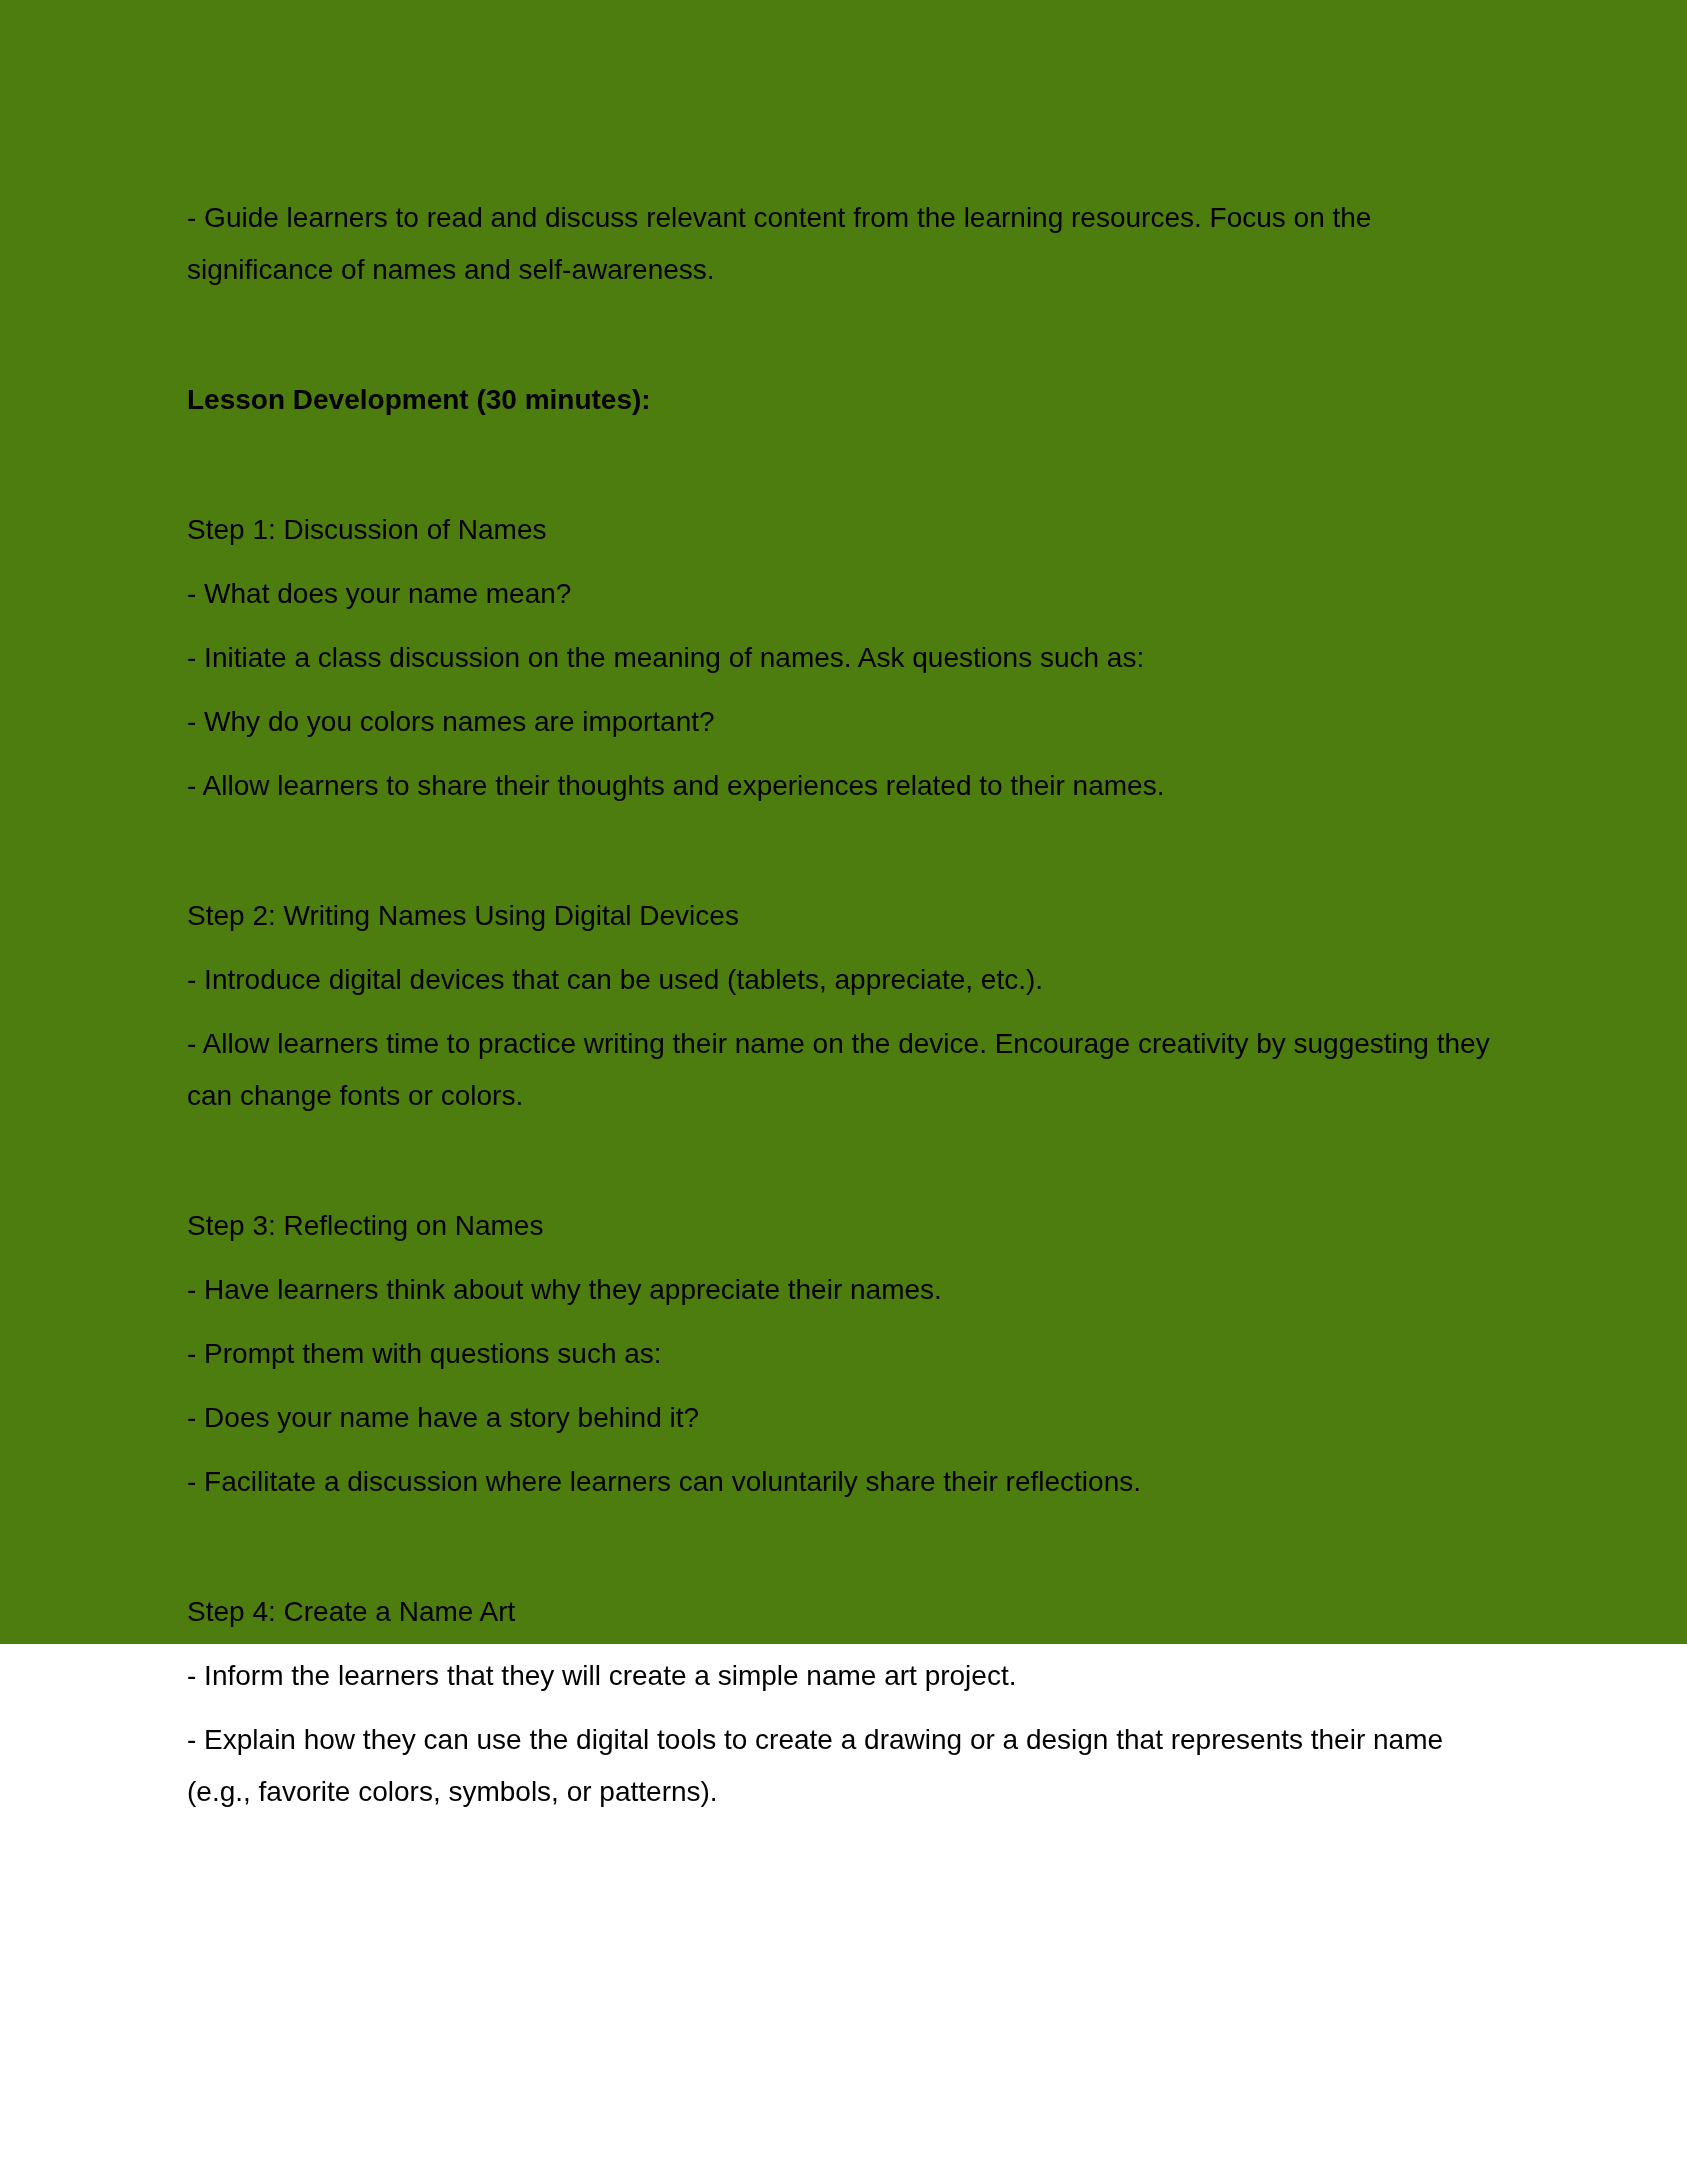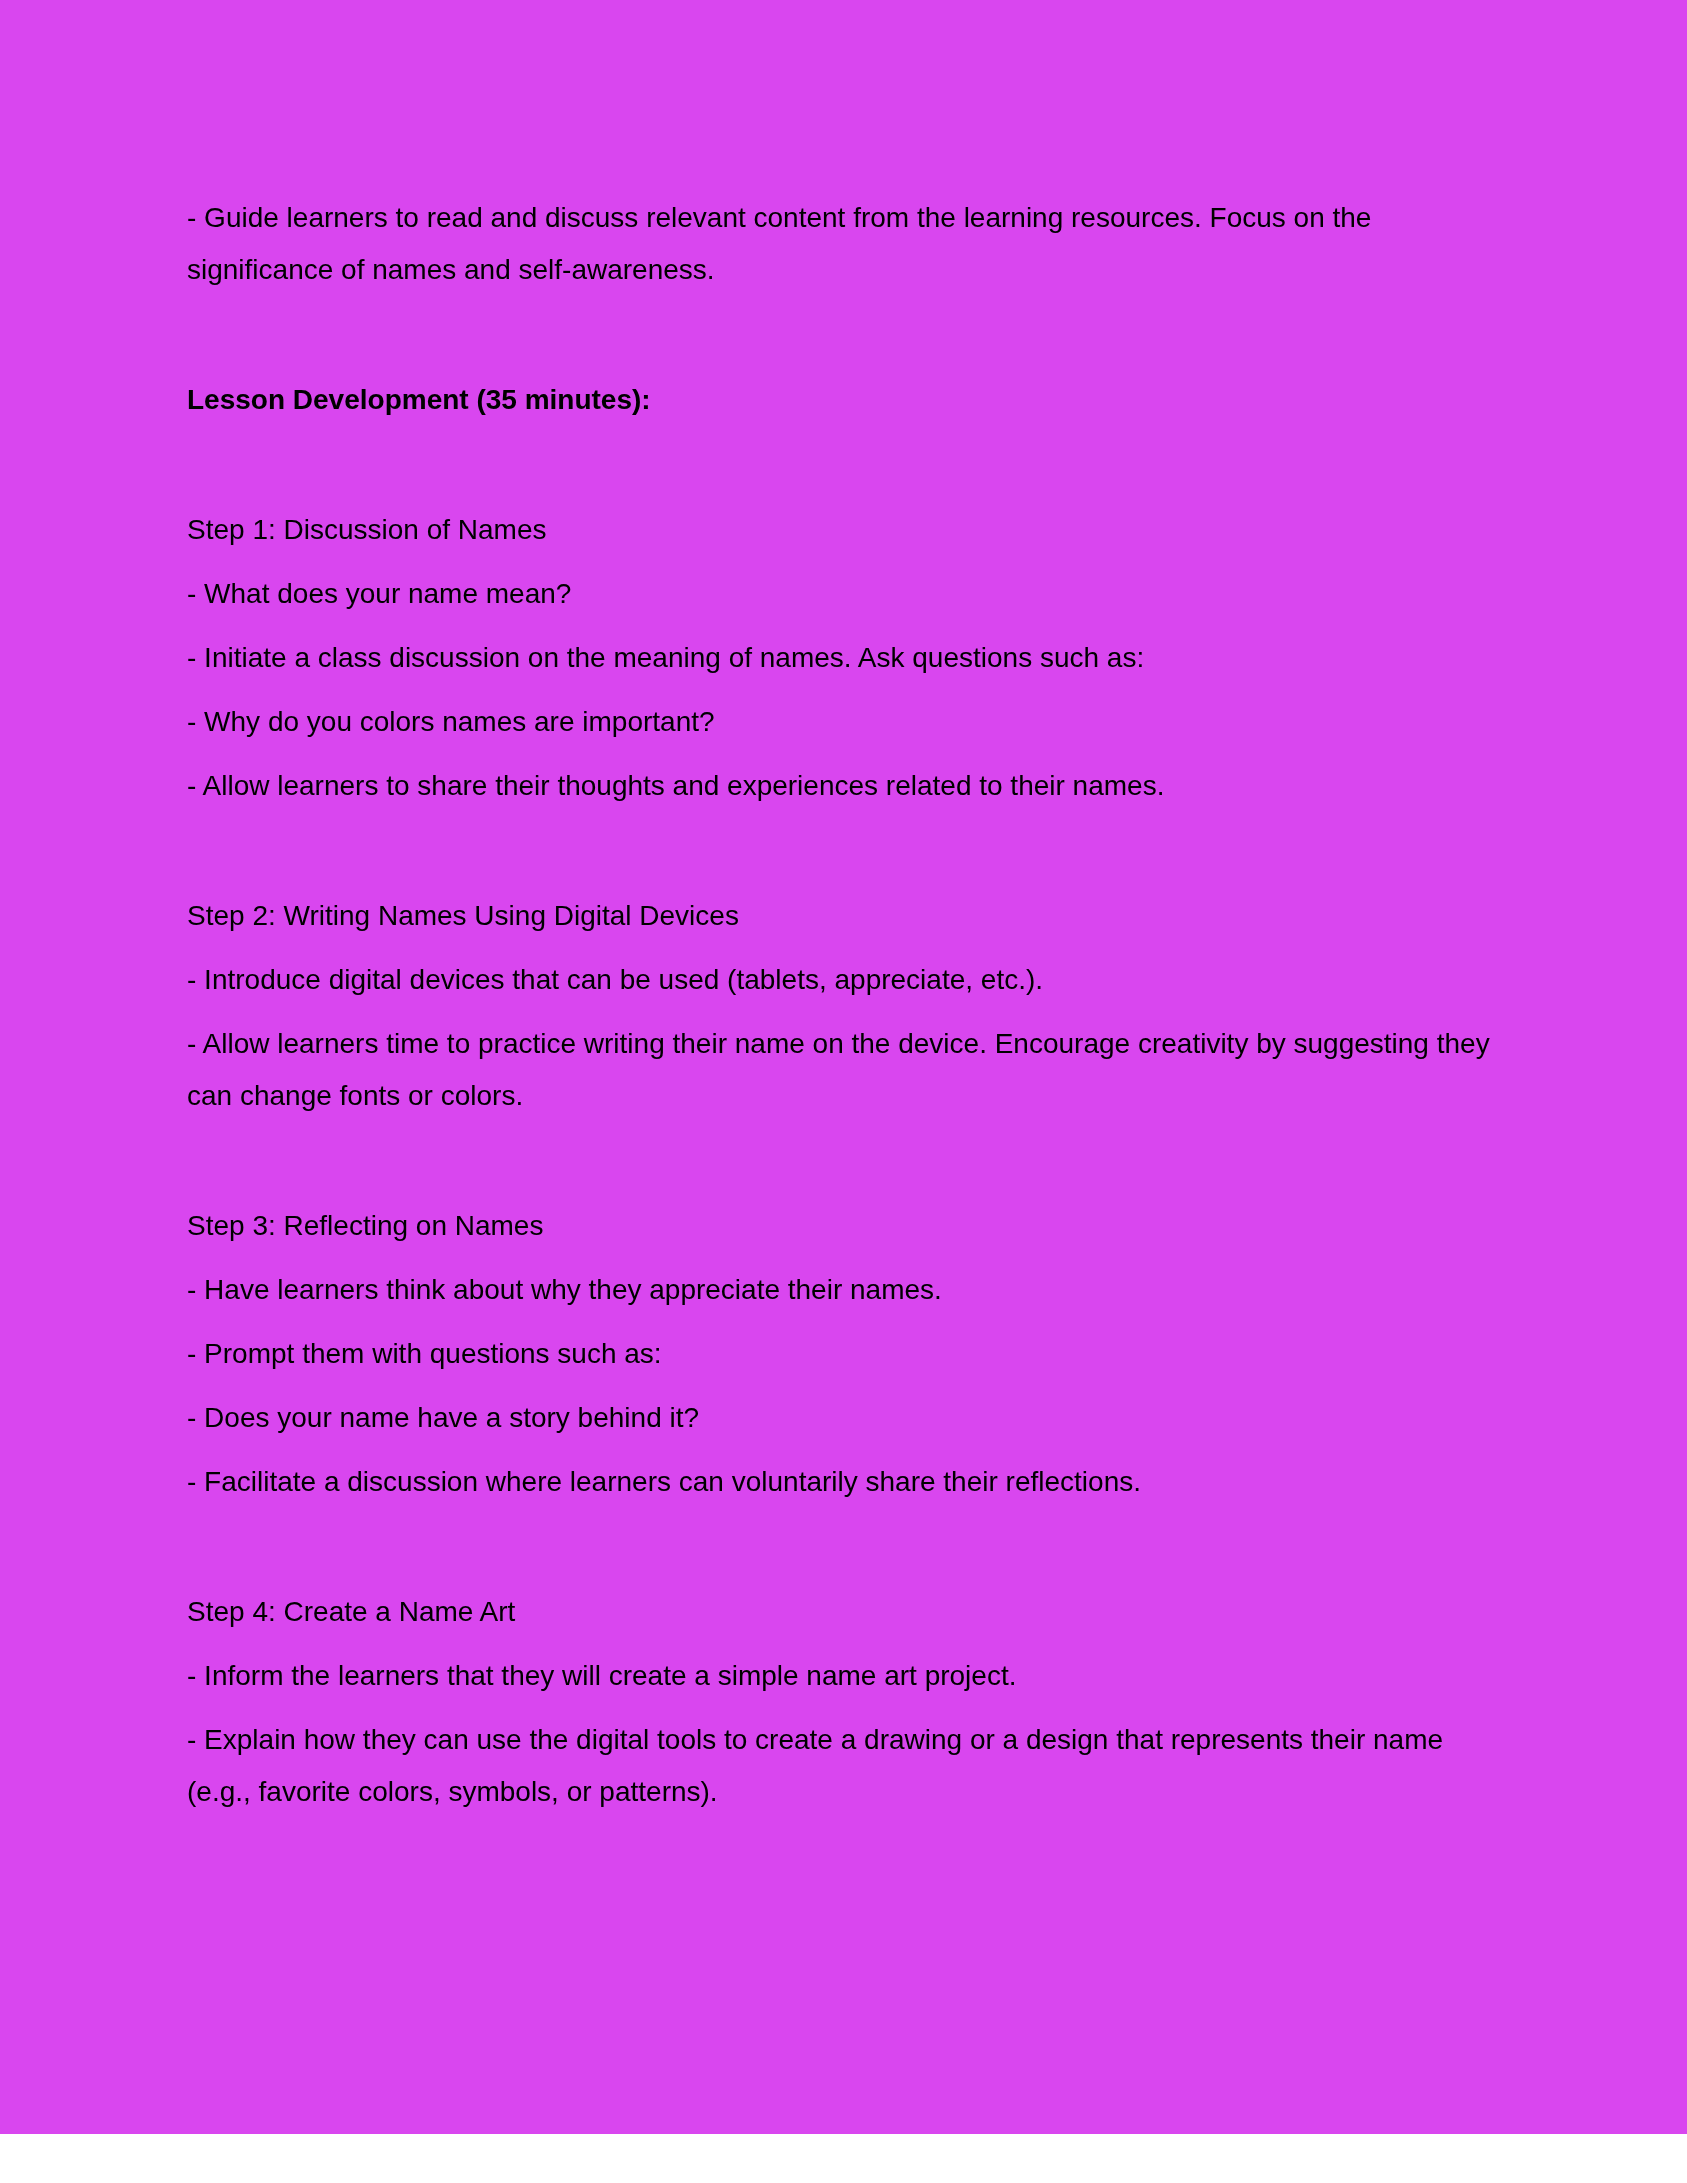--- a/index.html
+++ b/index.html
@@ -16,9 +16,9 @@
   .page {
     box-sizing: border-box;
     width: 1687px;
-    height: 2134px;
+    height: 1644px;
     padding: 192px 182px 12px 187px;
-    background: #d946ef;
+    background: #4d7c0f;
   }
   p {
     margin: 0 0 12px 0;

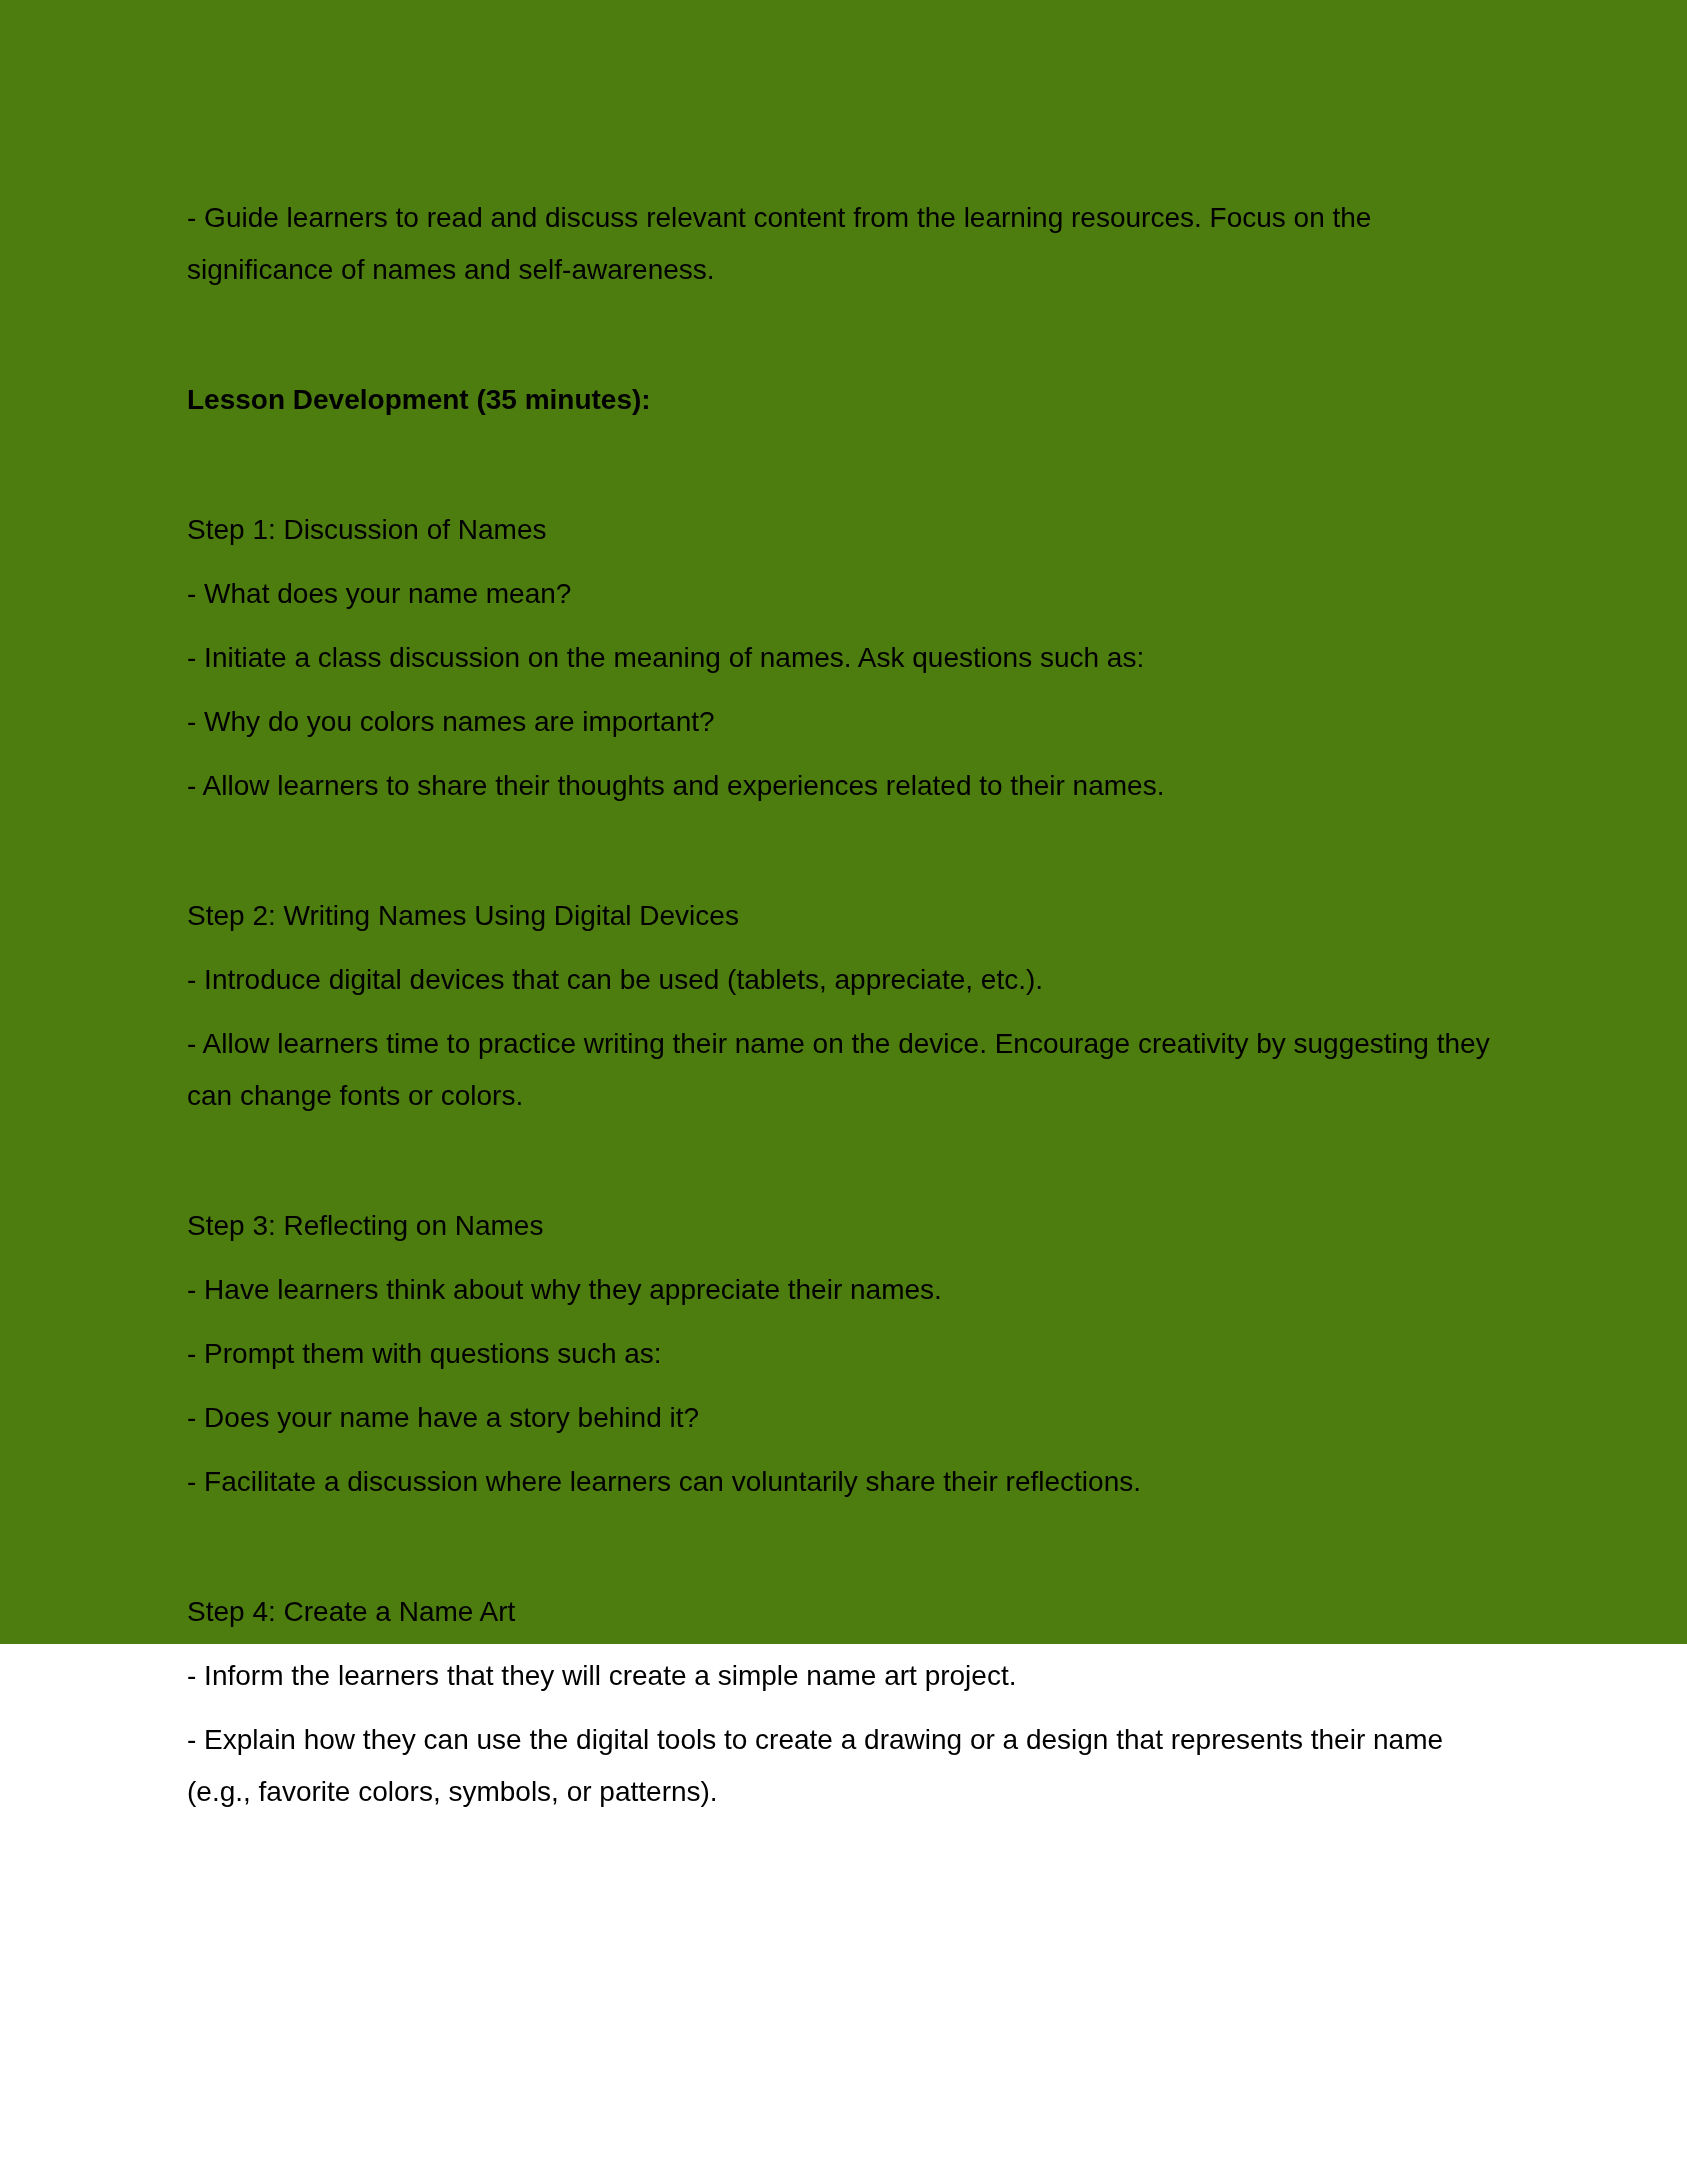--- a/index.html
+++ b/index.html
@@ -44,7 +44,7 @@
 
   <p>- Guide learners to read and discuss relevant content from the learning resources. Focus on the significance of names and self-awareness.</p>
 
-  <p class="heading gap-before">Lesson Development (35 minutes):</p>
+  <p class="heading gap-before">Lesson Development (30 minutes):</p>
 
   <p class="gap-before"><span class="step-label">Step 1:</span><span> Discussion of Names</span></p>
   <p>- What does your name mean?</p>

